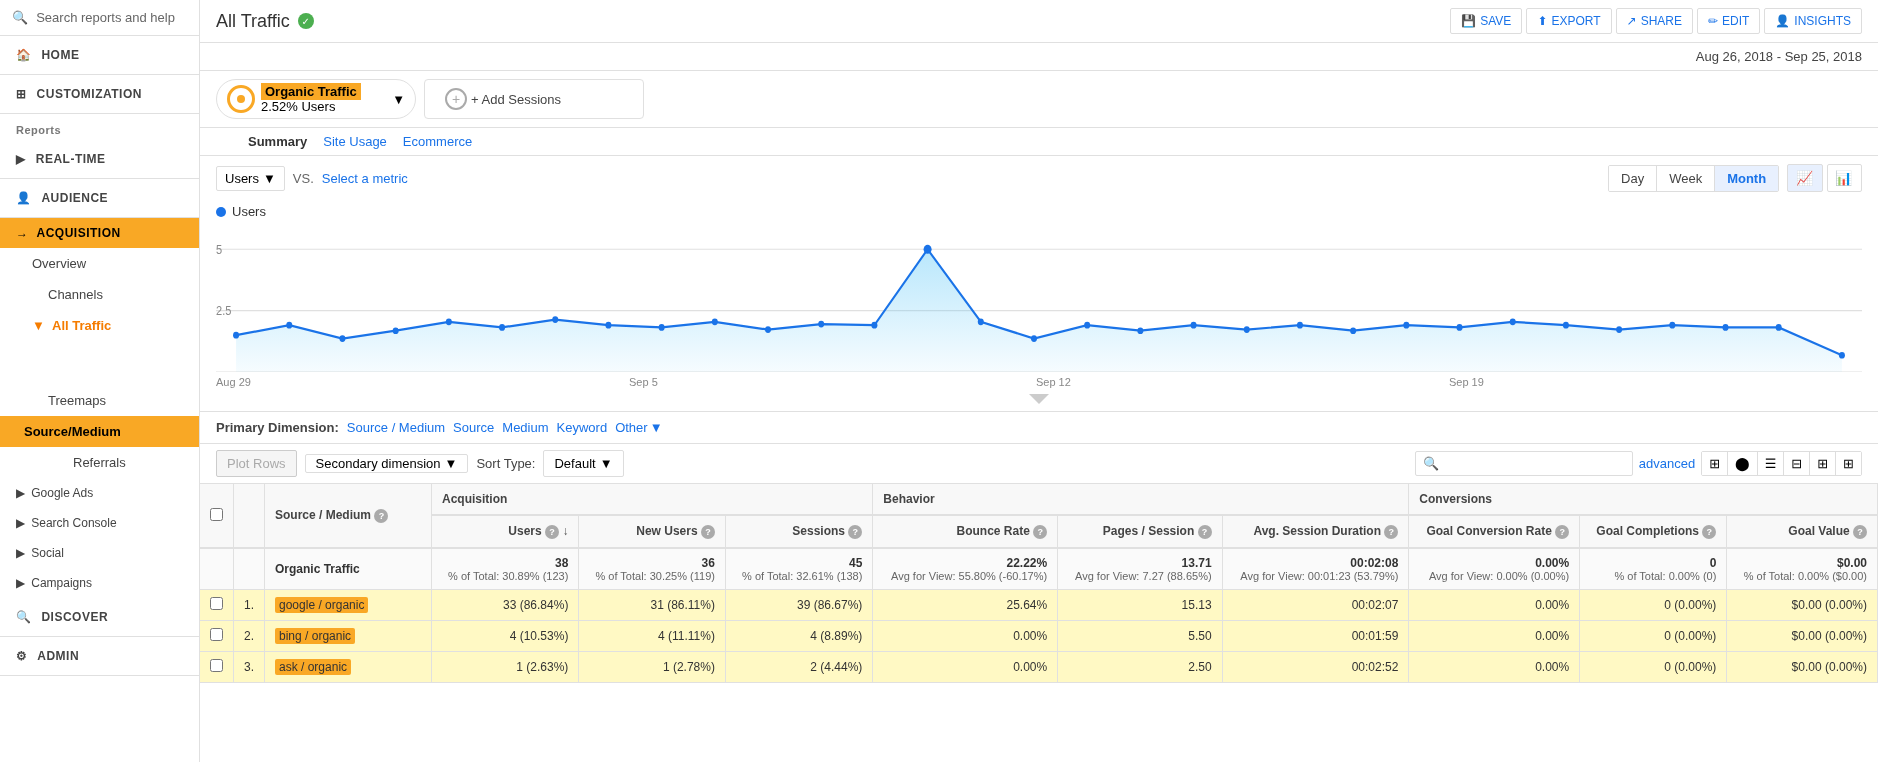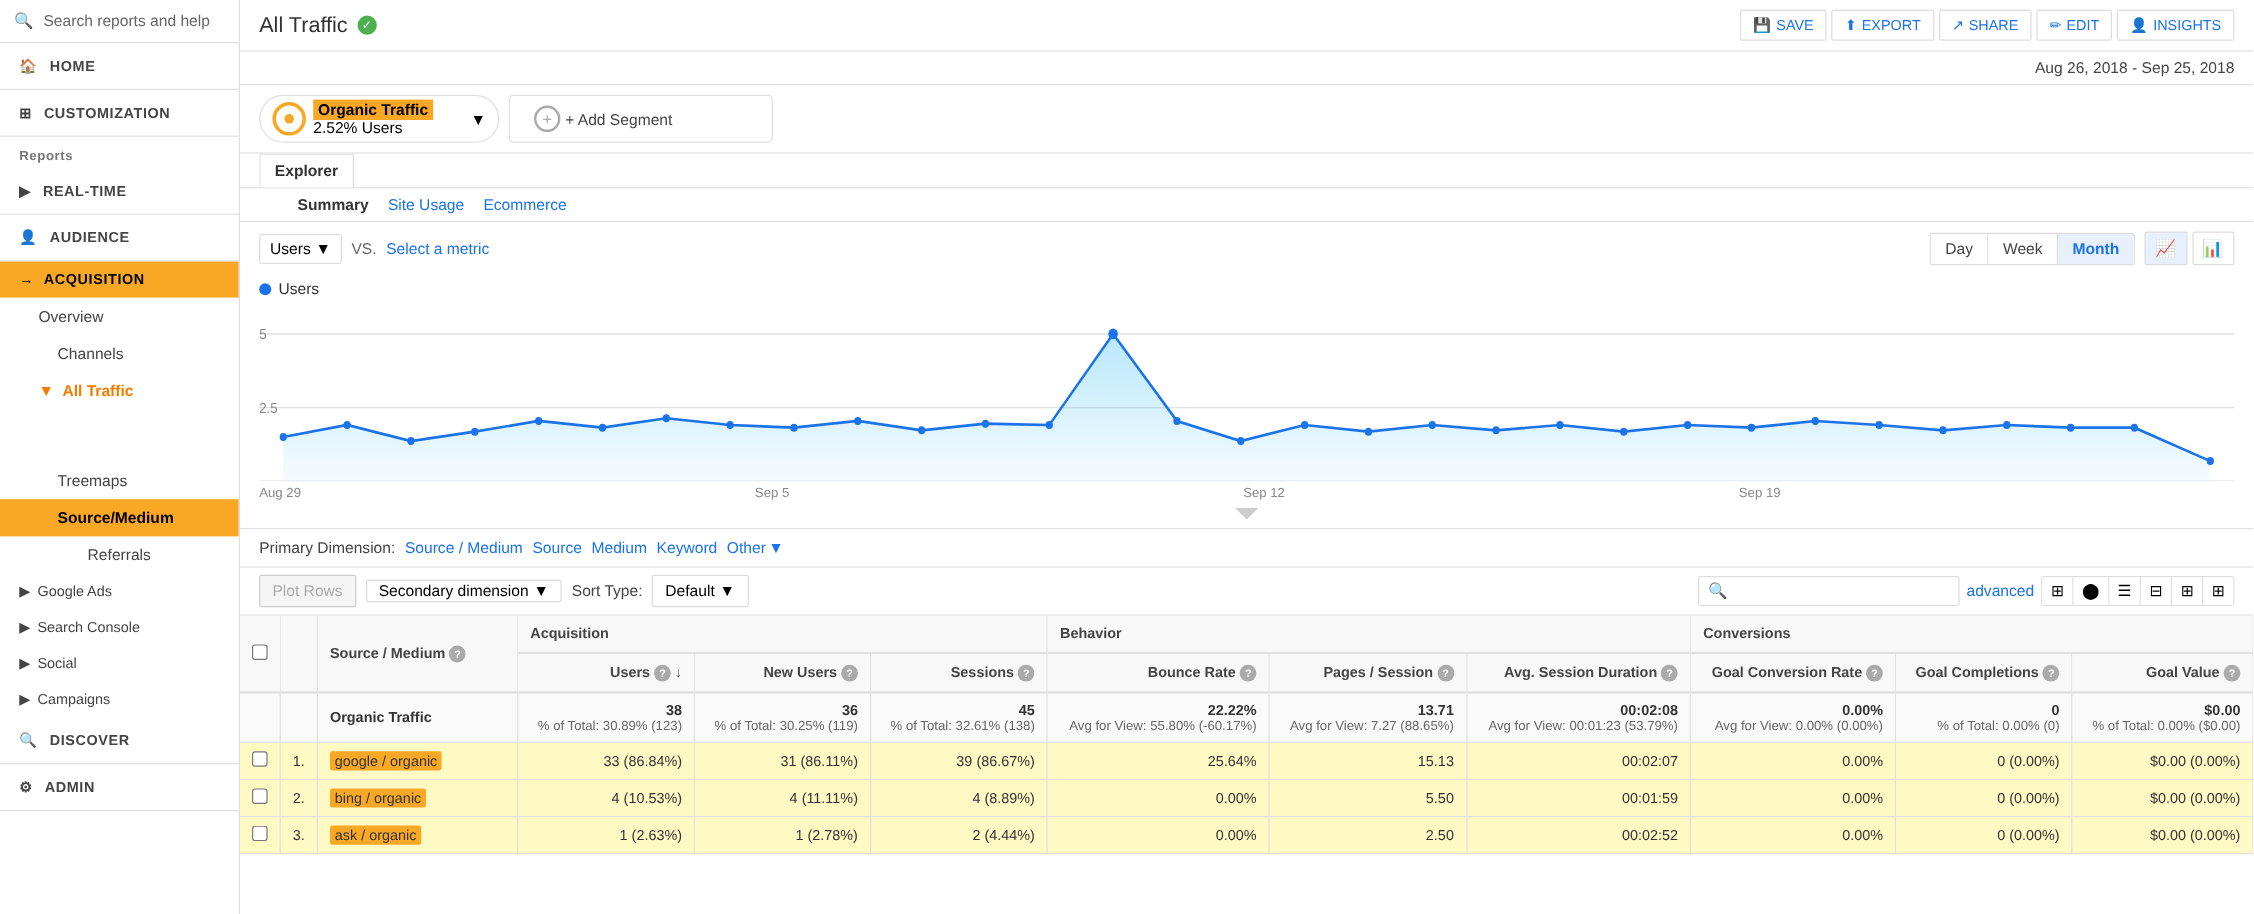--- a/index.html
+++ b/index.html
@@ -631,7 +631,7 @@
     </div>
     <div class="add-segment">
       <div class="add-segment-circle">+</div>
-      <span>+ Add Segment</span>
+      <span>+ Add Sessions</span>
     </div>
   </div>
 

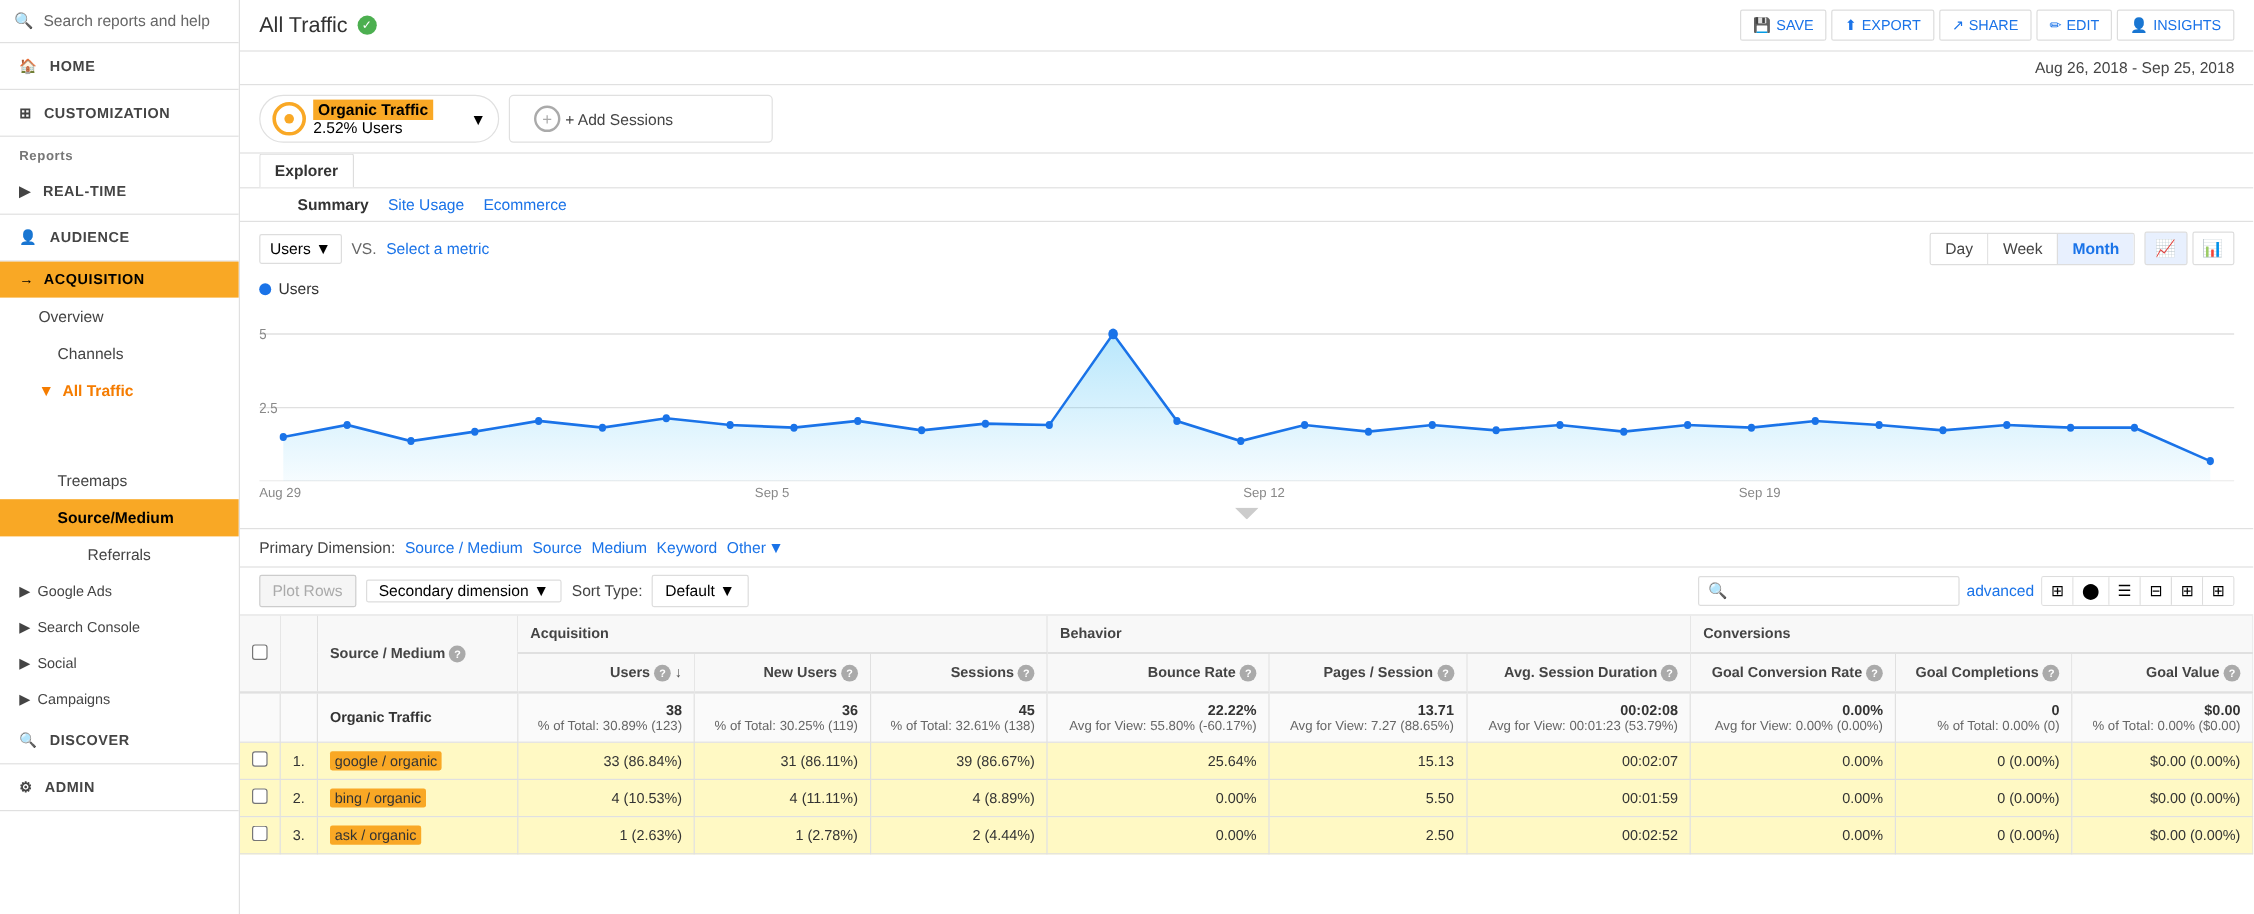--- a/index.html
+++ b/index.html
@@ -635,9 +635,6 @@
     </div>
   </div>
 
-  <div class="explorer-tab-bar">
-    <span class="explorer-label">Explorer</span>
-  </div>
 
   <div class="sub-tab-row">
     <a class="sub-tab active-sub">Summary</a>

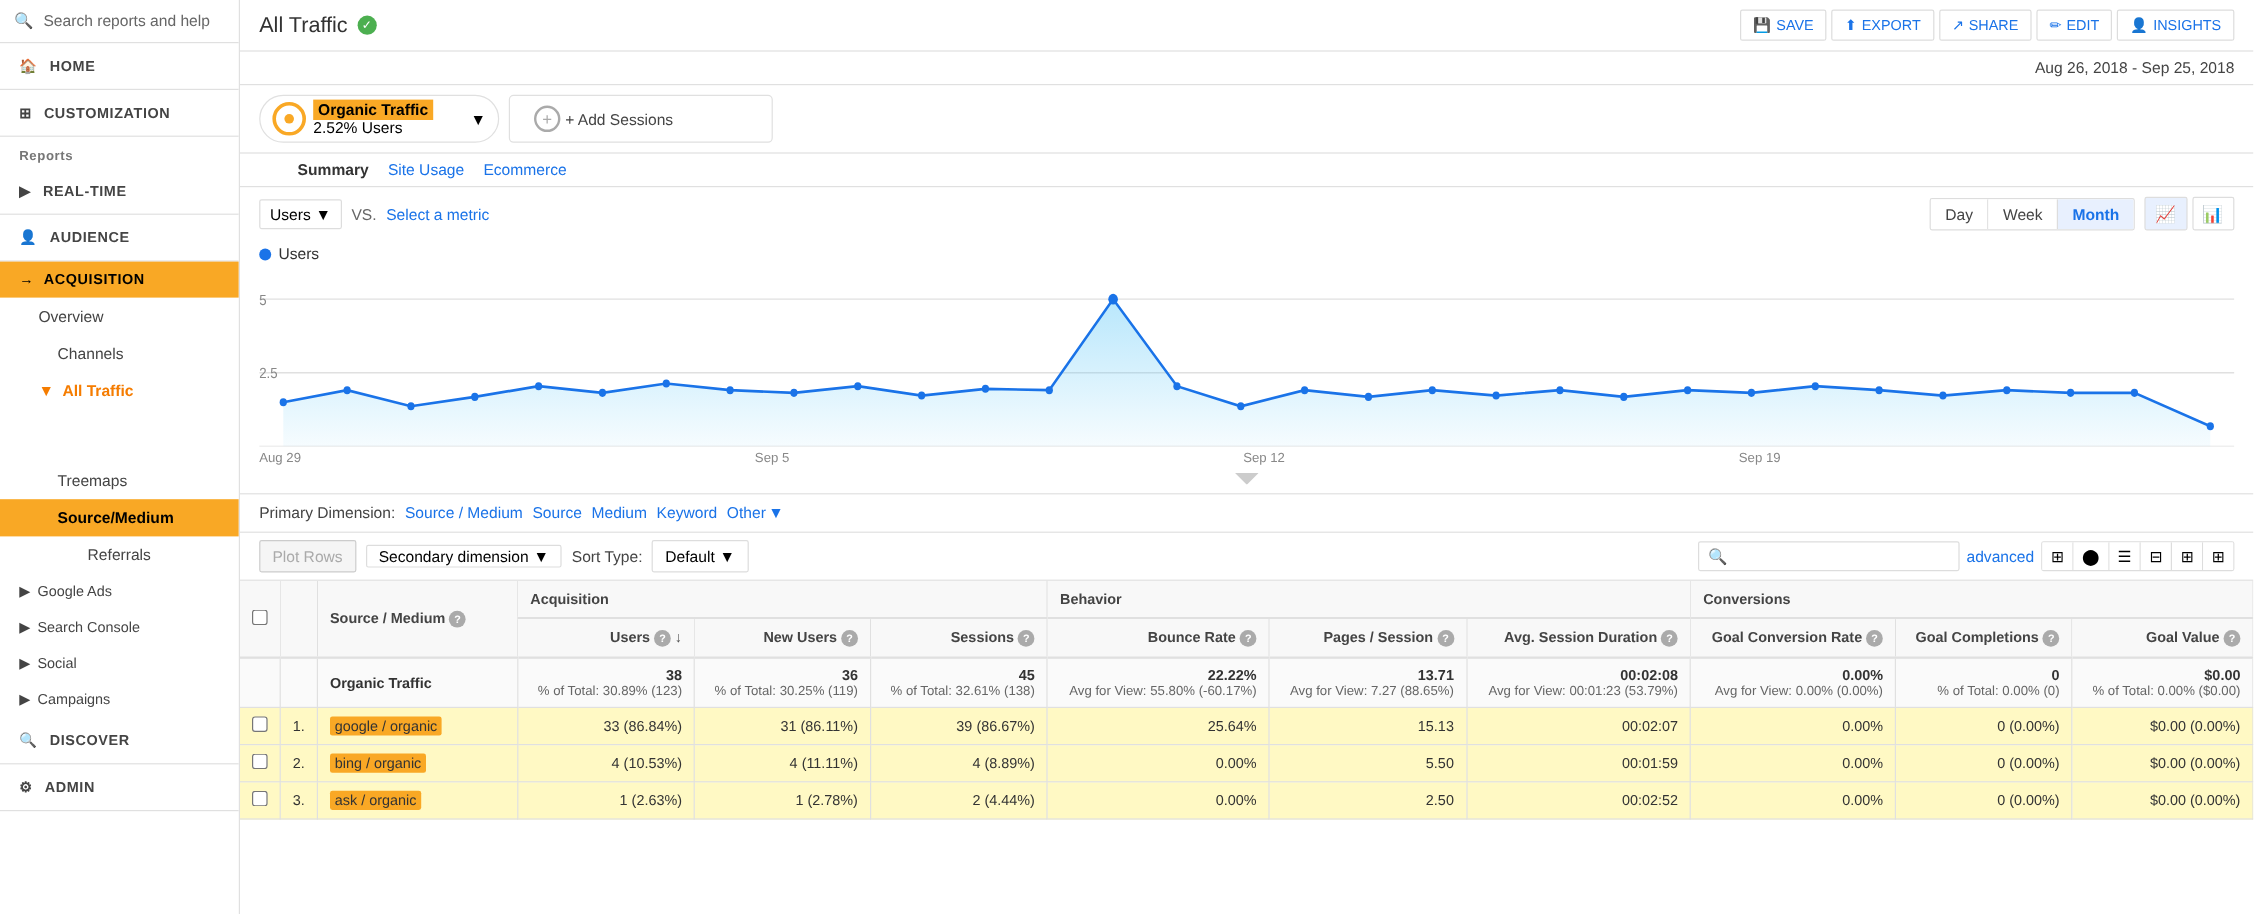--- a/index.html
+++ b/index.html
@@ -74,7 +74,7 @@
     }
     .source-medium-item {
       background: #f9a825;
-      padding: 8px 16px 8px 48px;
+      padding: 8px 16px 8px 24px;
       font-size: 13px;
       font-weight: 600;
       cursor: pointer;

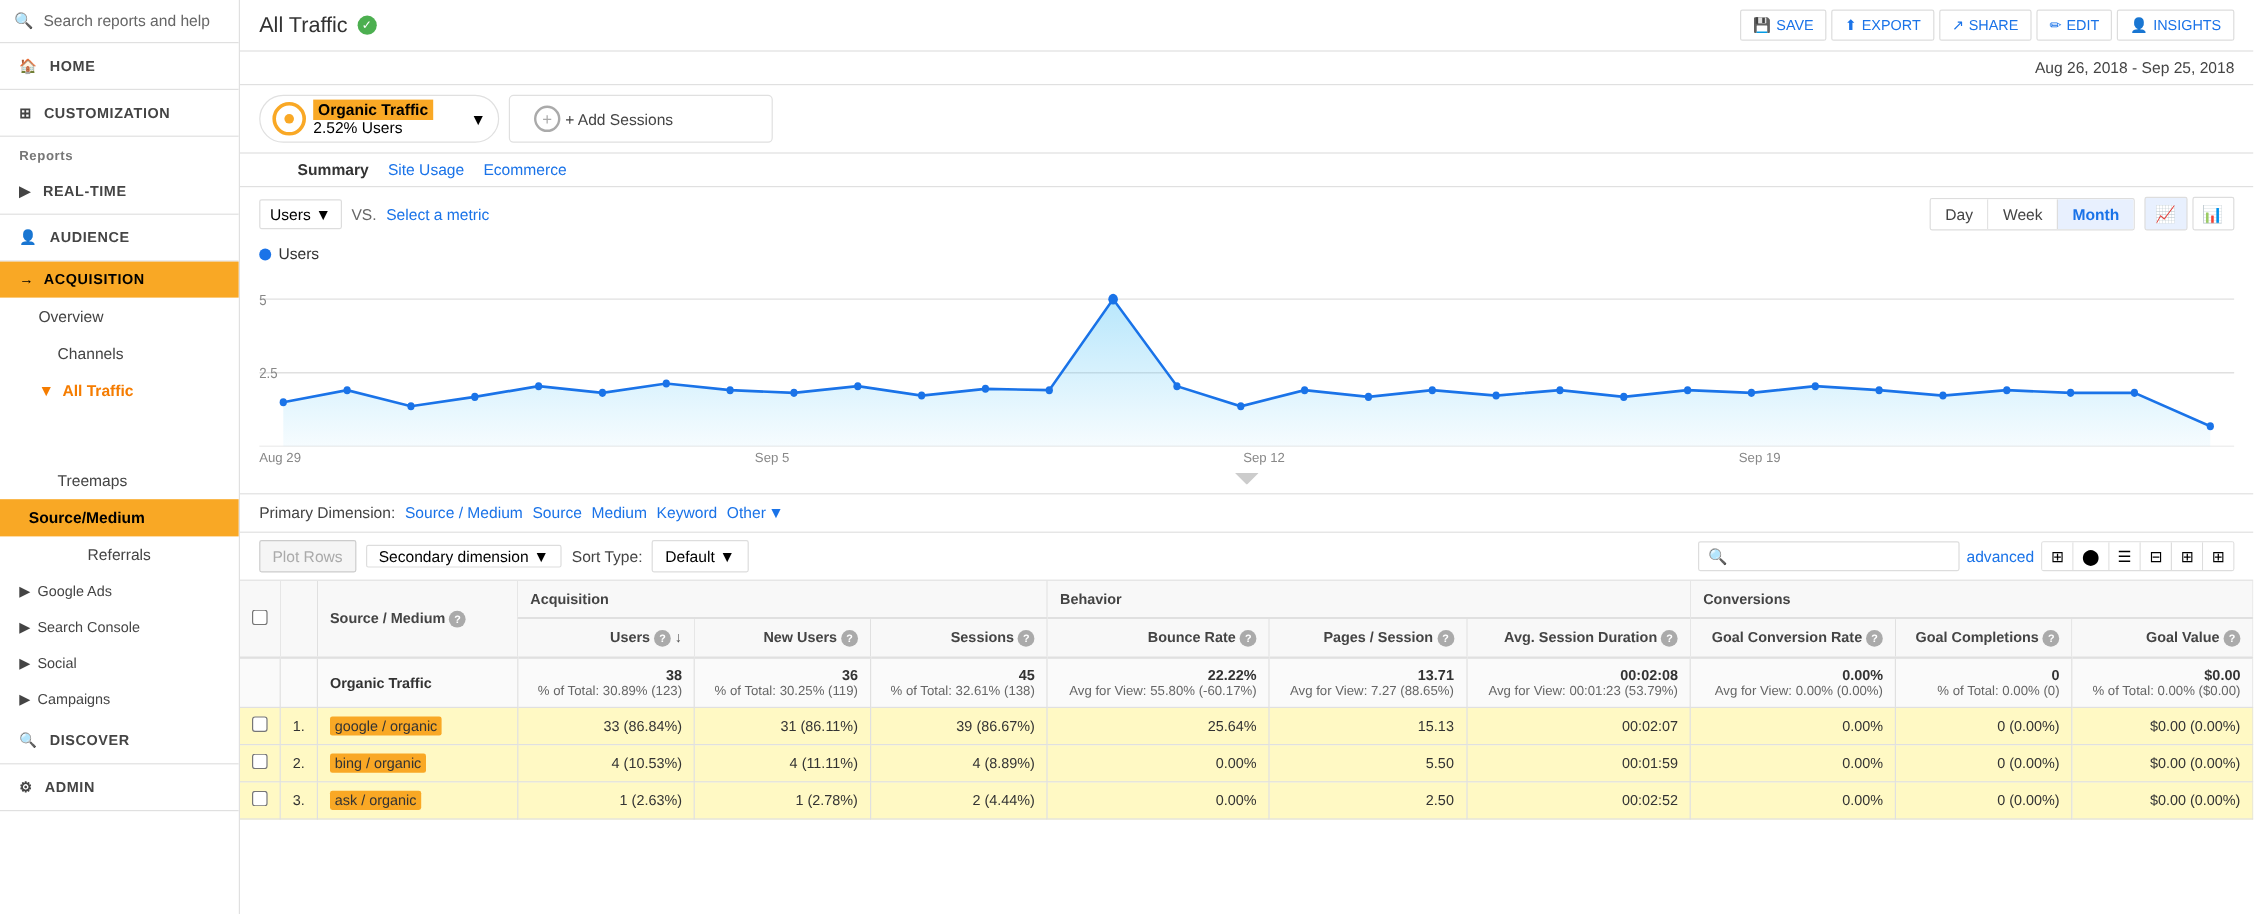--- a/index.html
+++ b/index.html
@@ -347,7 +347,7 @@
       border-bottom: 1px solid #e0e0e0;
       font-size: 13px;
     }
-    .dimension-label { color: #444; font-weight: 400; }
+    .dimension-label { color: #444; font-weight: 700; }
     .dimension-link { color: #1a73e8; cursor: pointer; text-decoration: none; }
     .dimension-dropdown {
       display: flex;

